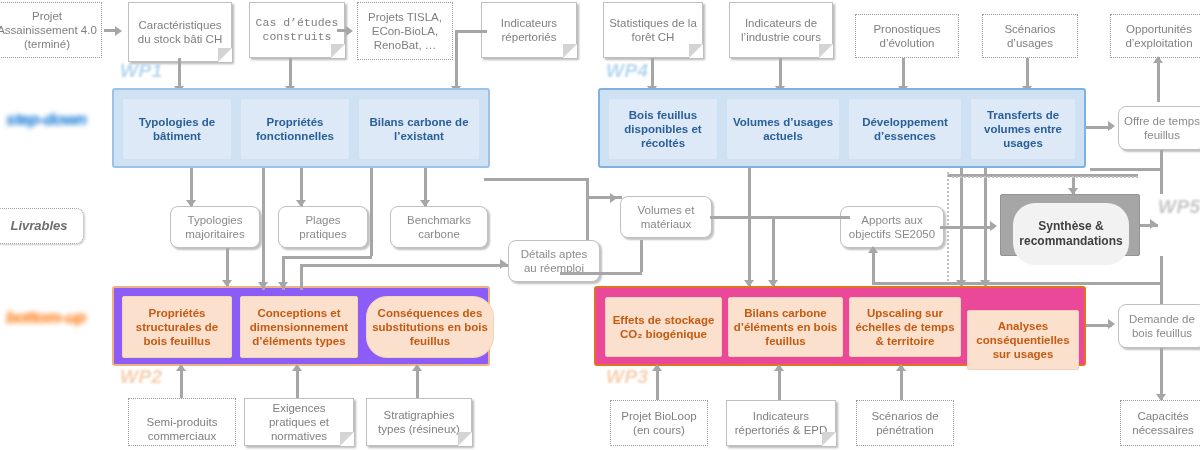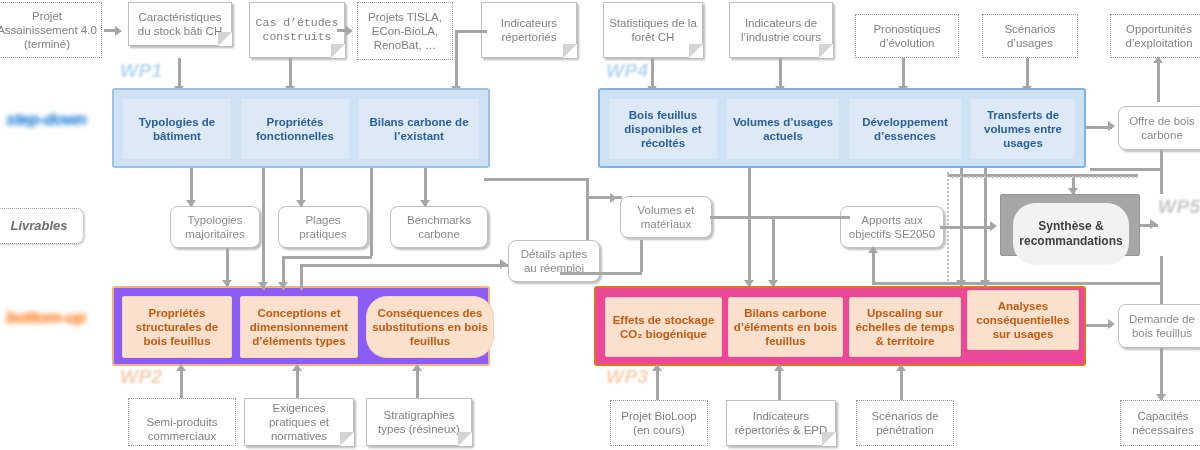--- a/index.html
+++ b/index.html
@@ -102,7 +102,7 @@
     <span>Projet Assainissement 4.0 (terminé)</span>
   </div>
 
-  <div class="abs note folded" style="left:128px;top:2px;width:104px;height:44px;">
+  <div class="abs note folded" style="left:128px;top:2px;width:104px;height:60px;">
     <span>Caractéristiques du stock bâti CH</span>
   </div>
 

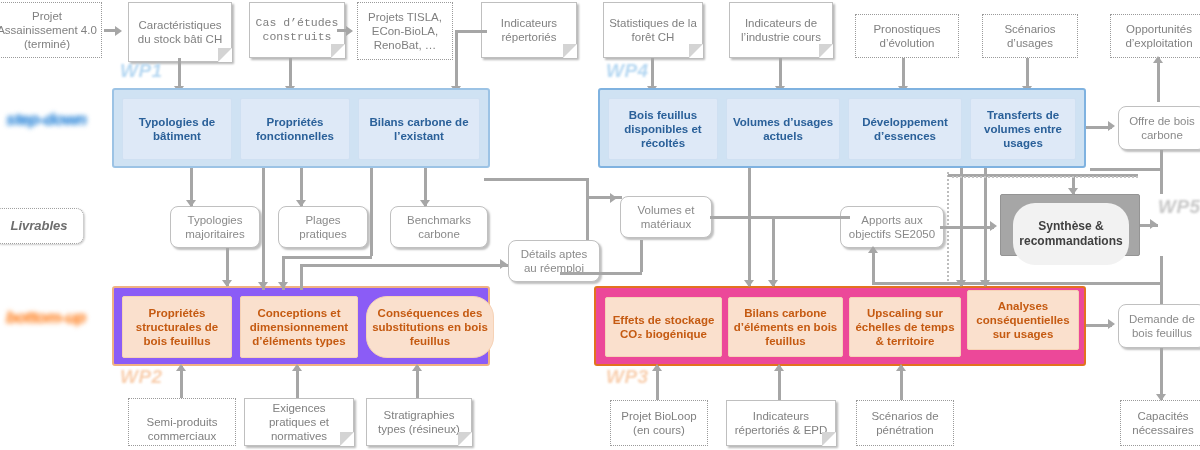--- a/index.html
+++ b/index.html
@@ -254,7 +254,7 @@
   </div>
 
   <div class="abs deliv" style="left:1118px;top:106px;width:88px;height:44px;">
-    <span>Offre de bois carbone</span>
+    <span>Offre de temps feuillus</span>
   </div>
 
   <div class="abs deliv" style="left:1118px;top:304px;width:88px;height:44px;">

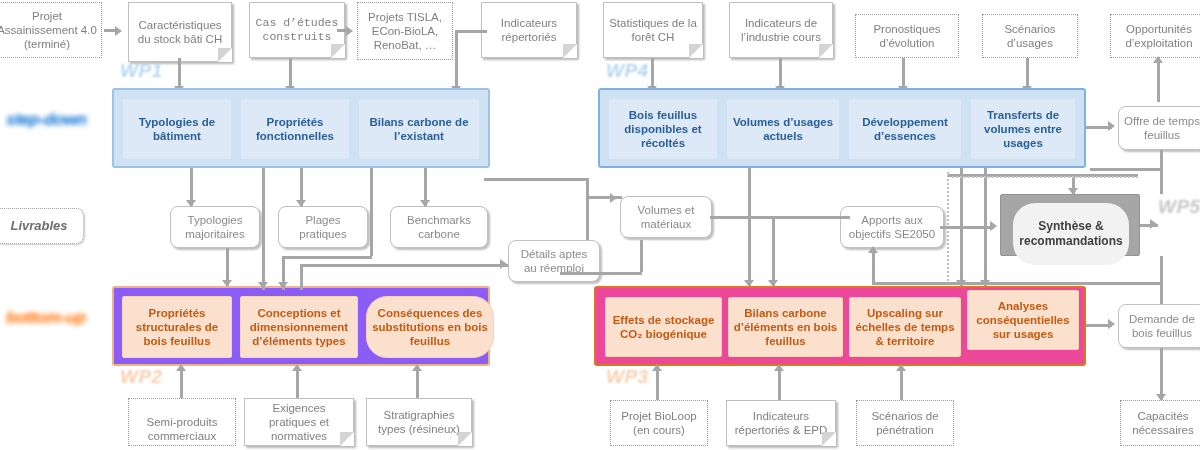--- a/index.html
+++ b/index.html
@@ -220,7 +220,7 @@
     <div class="cell orange" style="left:253px;top:9px;width:112px;height:60px;">
       <span>Upscaling sur échelles de temps &amp; territoire</span>
     </div>
-    <div class="cell orange" style="left:371px;top:2px;width:112px;height:60px;">
+    <div class="cell orange" style="left:371px;top:22px;width:112px;height:60px;">
       <span>Analyses conséquentielles sur usages</span>
     </div>
   </div>

